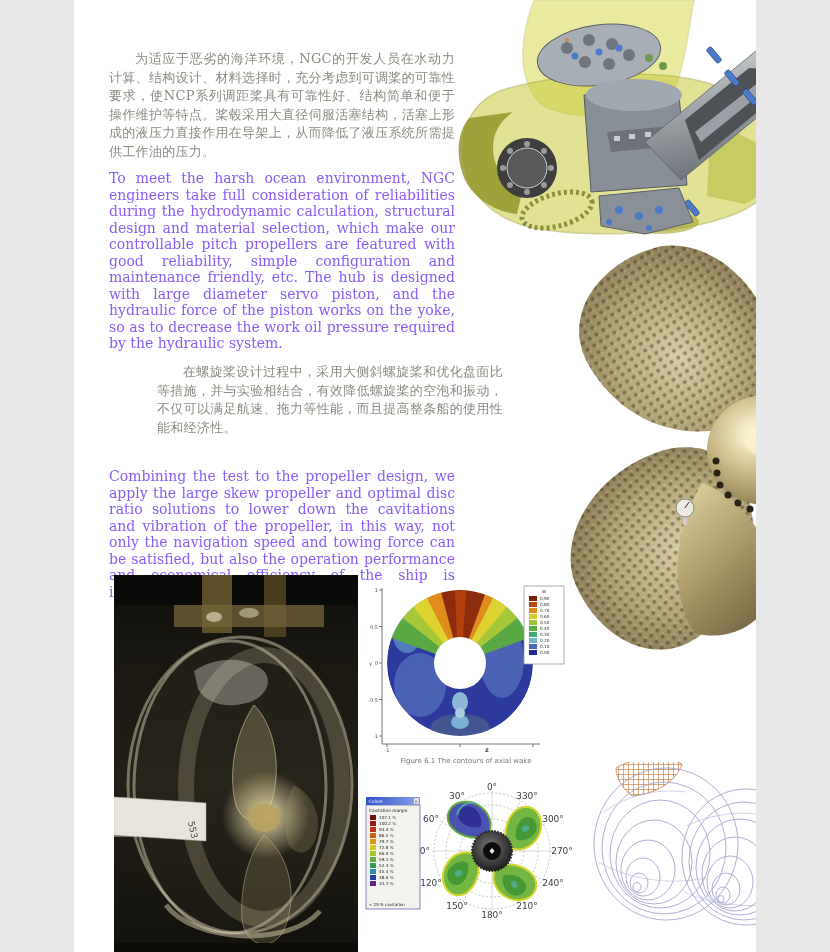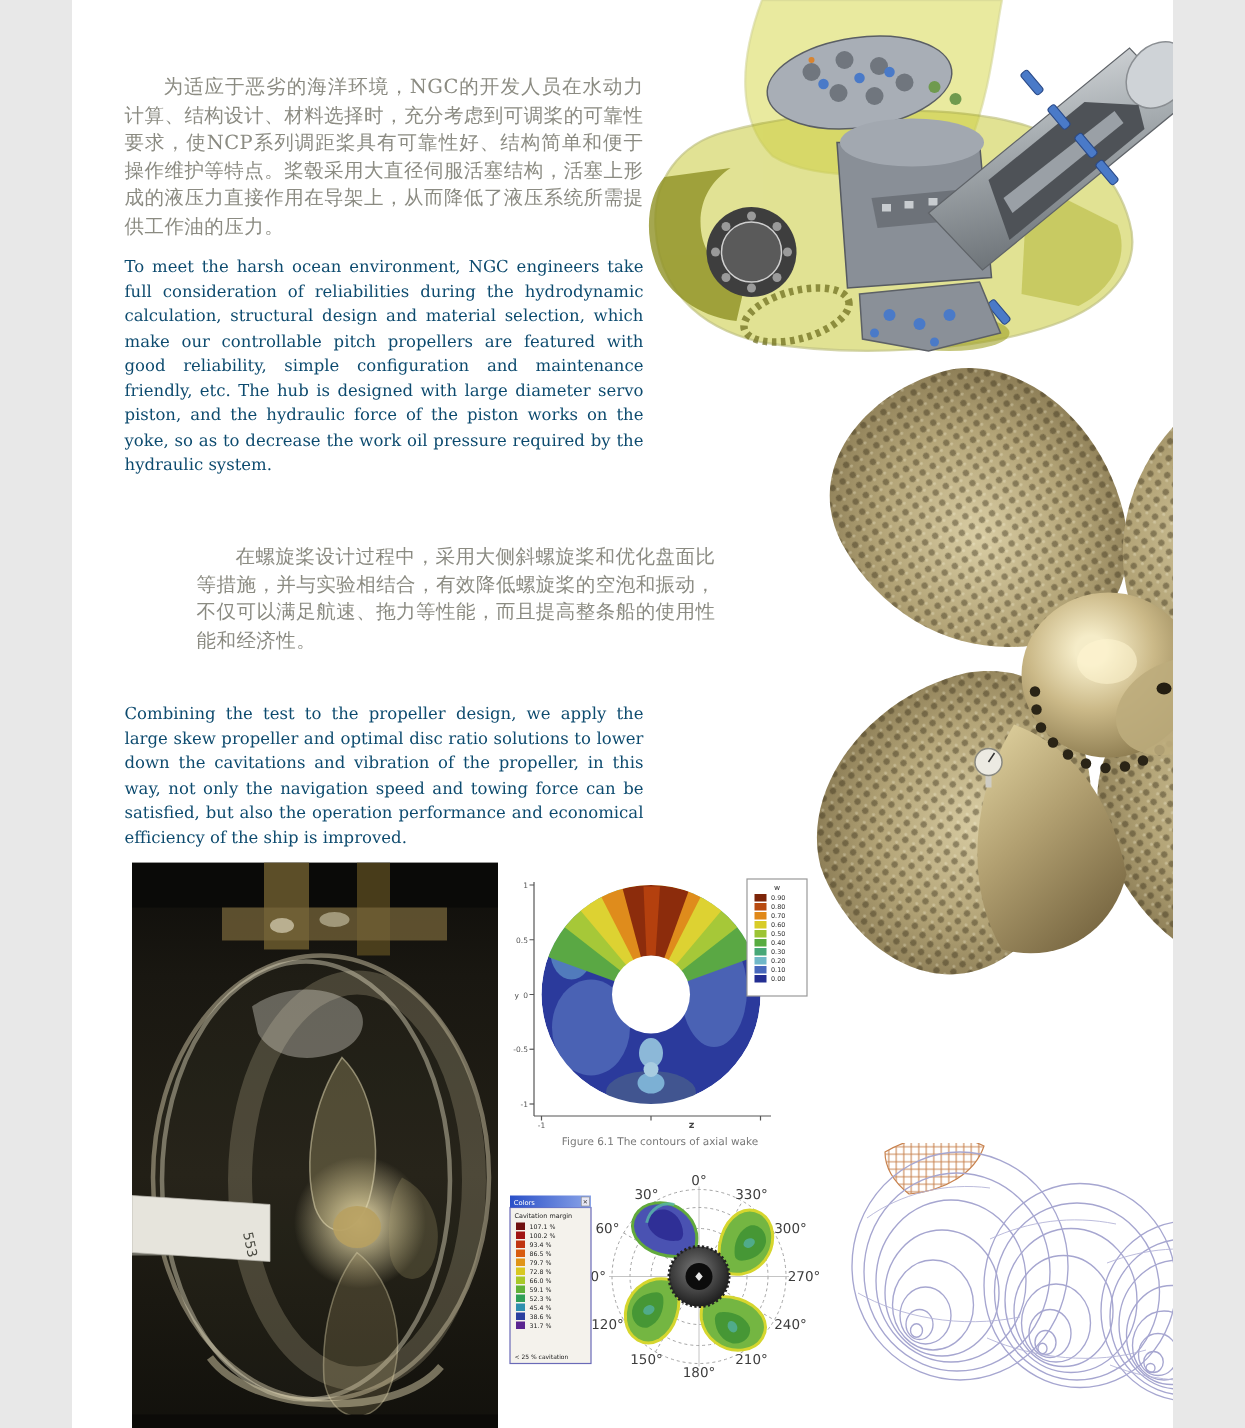--- a/index.html
+++ b/index.html
@@ -4,7 +4,7 @@
 <style>
   html,body{margin:0;padding:0;}
   body{background:#e8e8e8;font-family:"DejaVu Serif","Liberation Serif",serif;}
-  #page{position:relative;width:734px;height:952px;background:#ffffff;overflow:hidden;margin:0 auto;}
+  #page{position:relative;width:682px;height:952px;background:#ffffff;overflow:hidden;margin:0 auto;}
   .para{position:absolute;left:35px;width:346px;text-align:justify;color:#7a7a7a;}
   .para.cn{font-size:13px;line-height:18.5px;color:#8b8b82;text-indent:2em;letter-spacing:.3px;}
   .para.en{font-size:11px;line-height:16.5px;color:#0c4a6e;}

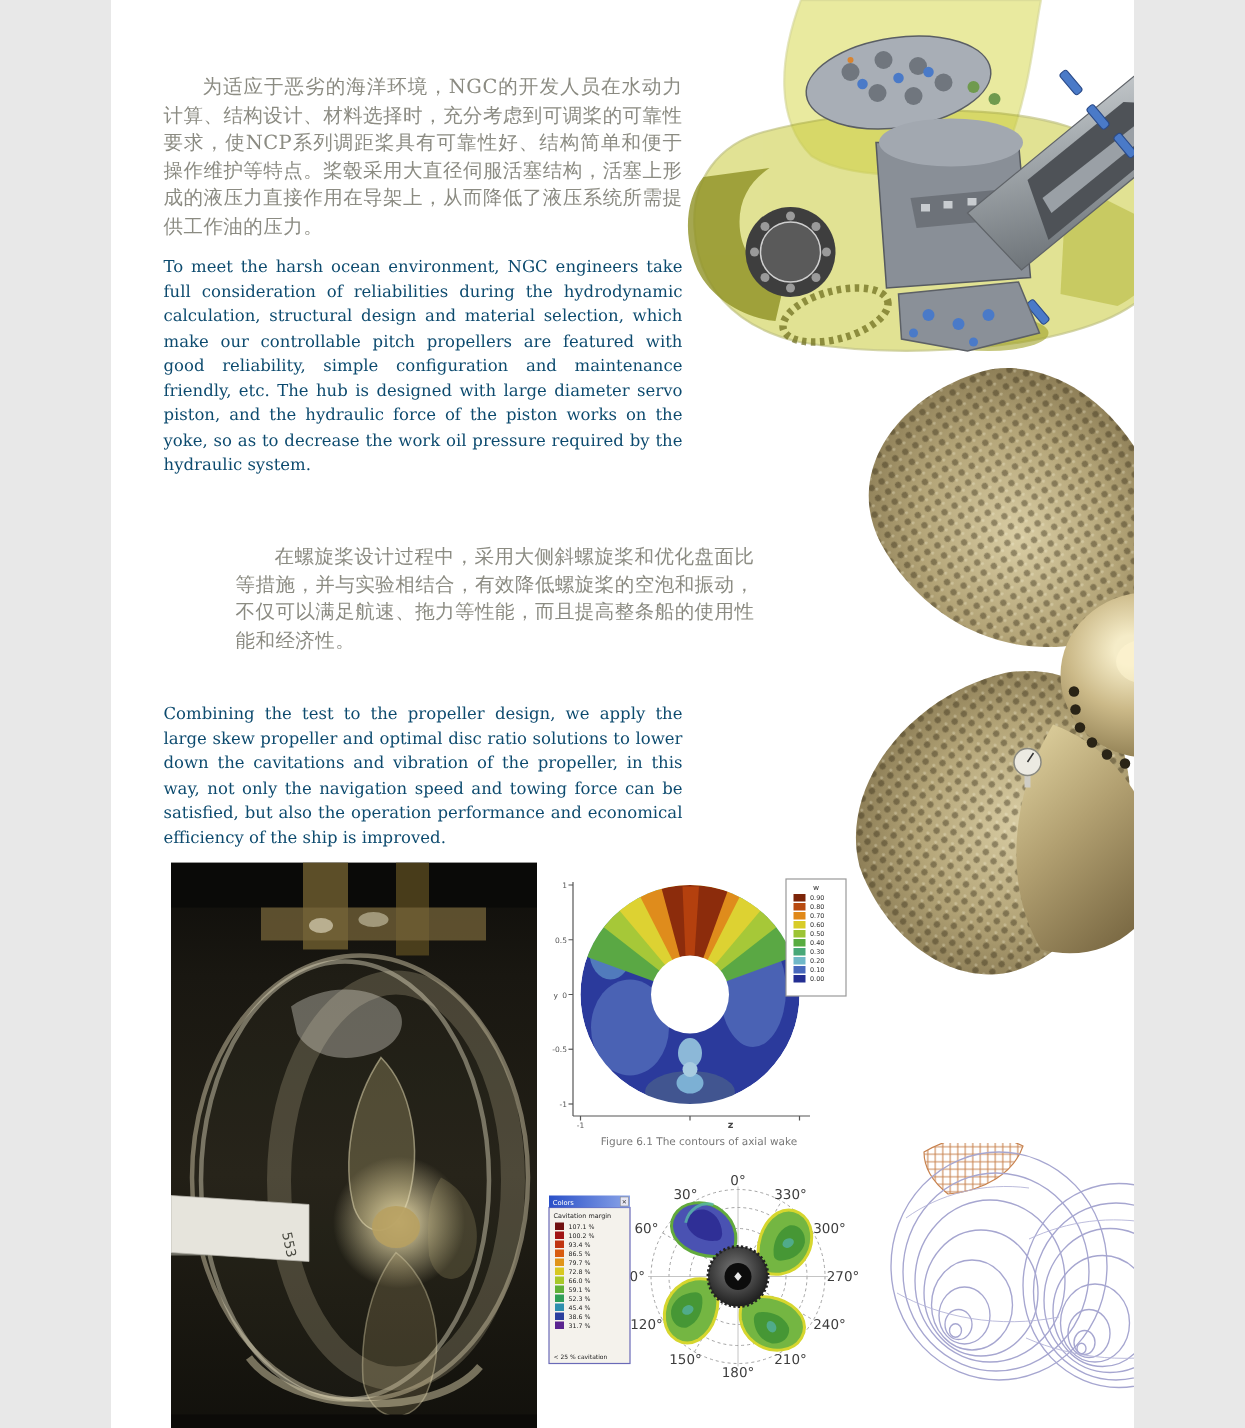--- a/index.html
+++ b/index.html
@@ -7,7 +7,7 @@
   #page{position:relative;width:682px;height:952px;background:#ffffff;overflow:hidden;margin:0 auto;}
   .para{position:absolute;left:35px;width:346px;text-align:justify;color:#7a7a7a;}
   .para.cn{font-size:13px;line-height:18.5px;color:#8b8b82;text-indent:2em;letter-spacing:.3px;}
-  .para.en{font-size:11px;line-height:16.5px;color:#0c4a6e;}
+  .para.en{font-size:14px;line-height:16.5px;color:#8b5cf6;}
   .edge-line{position:absolute;left:826px;top:0;width:3px;height:952px;background:#d7d7d7;}
   svg{position:absolute;overflow:hidden;}
   svg text{font-family:"DejaVu Sans","Liberation Sans",sans-serif;}

